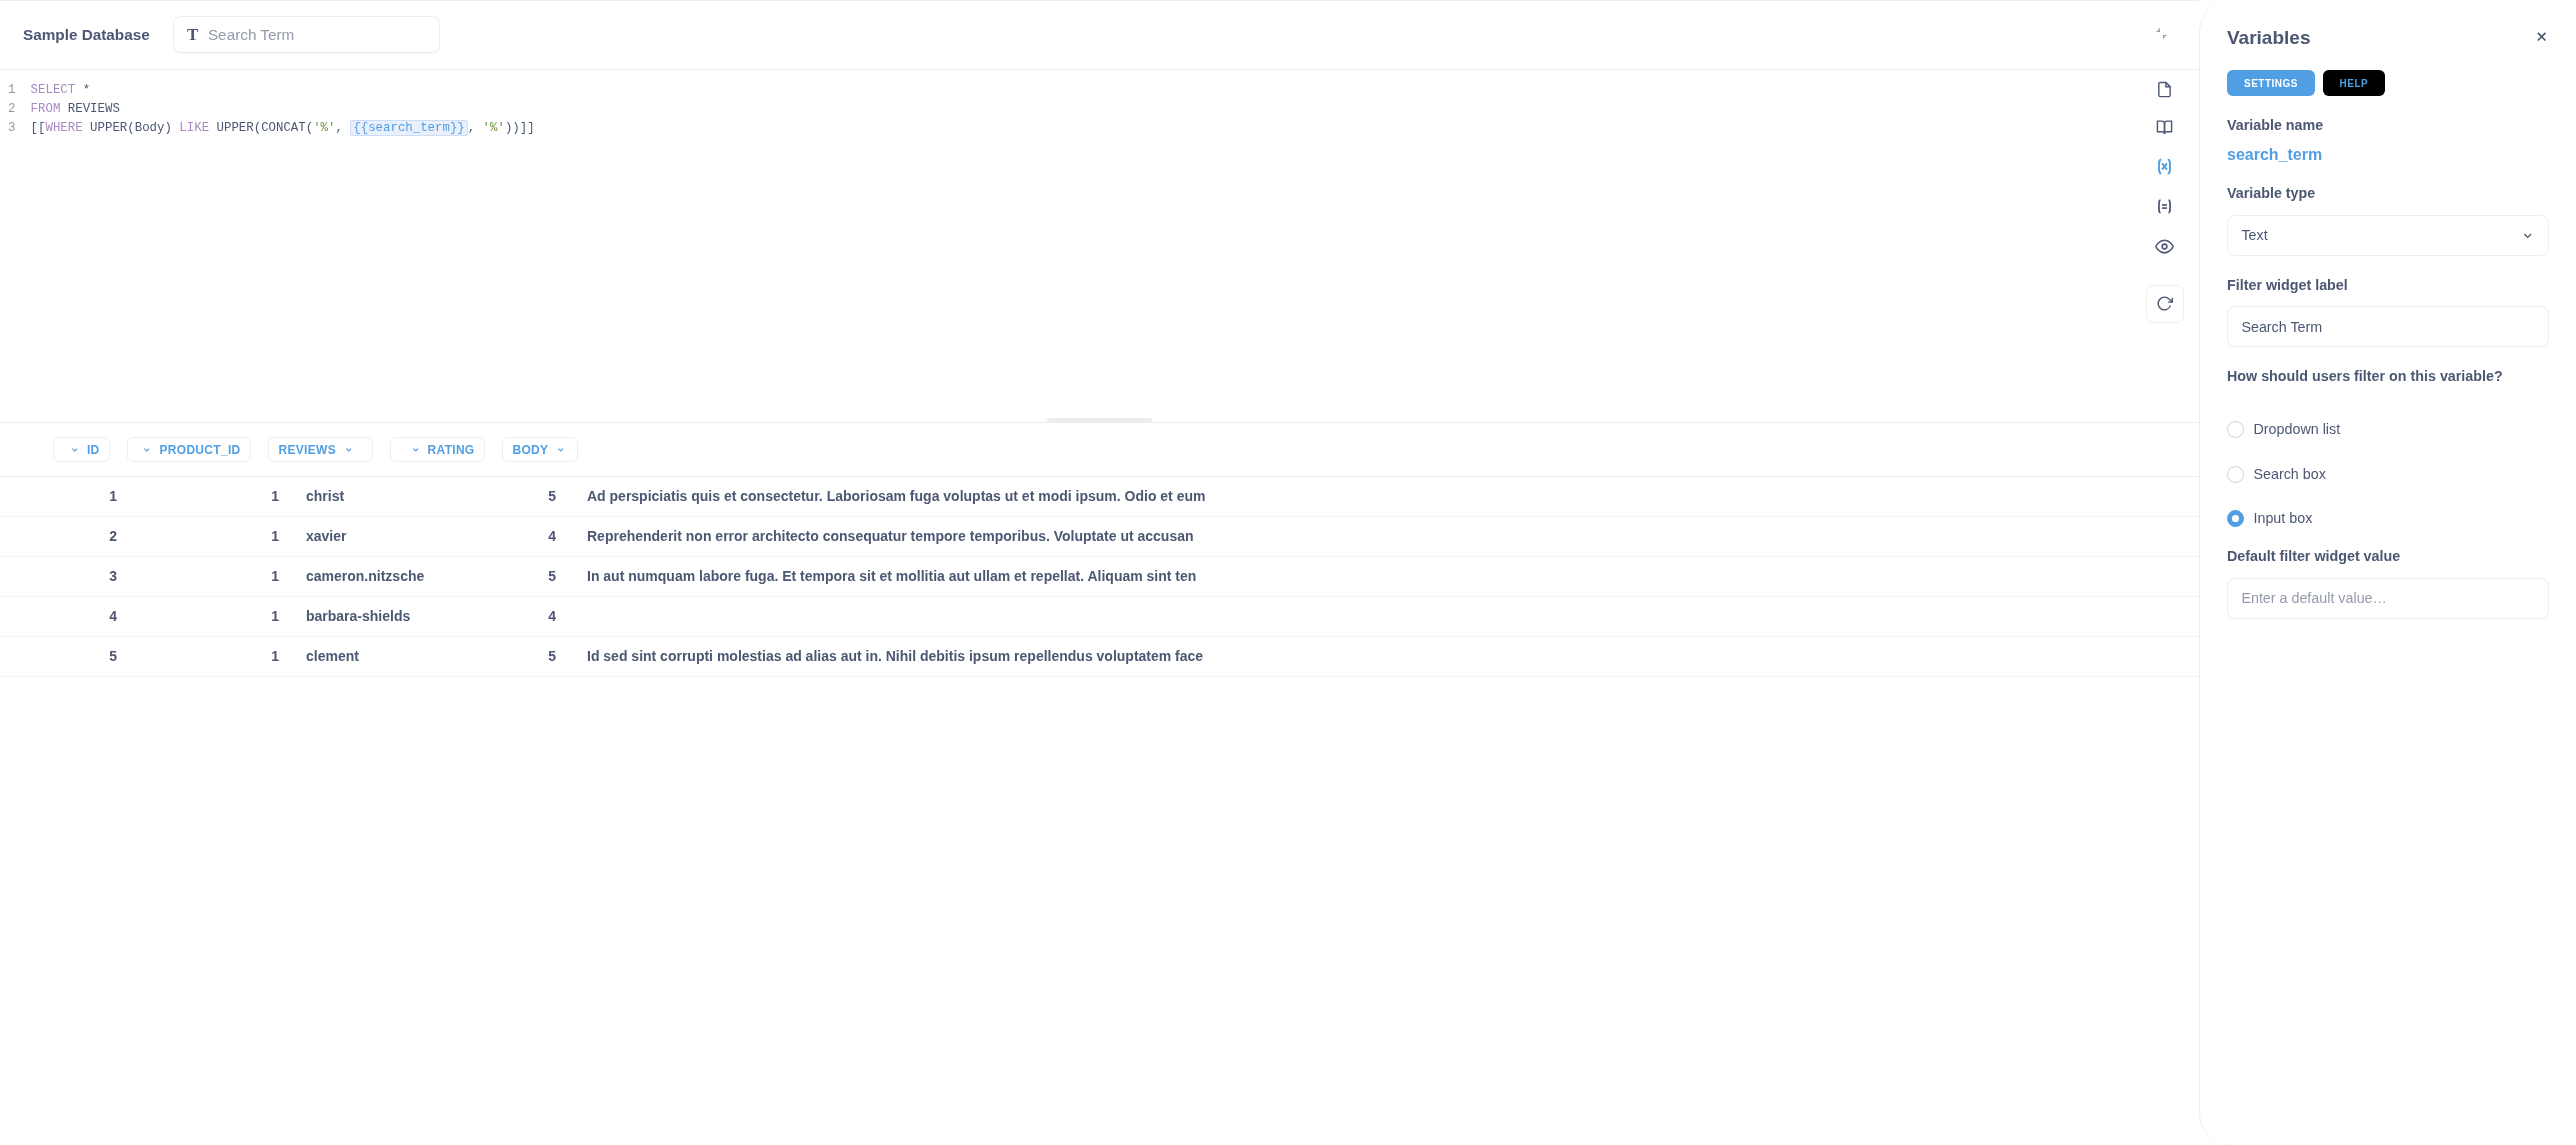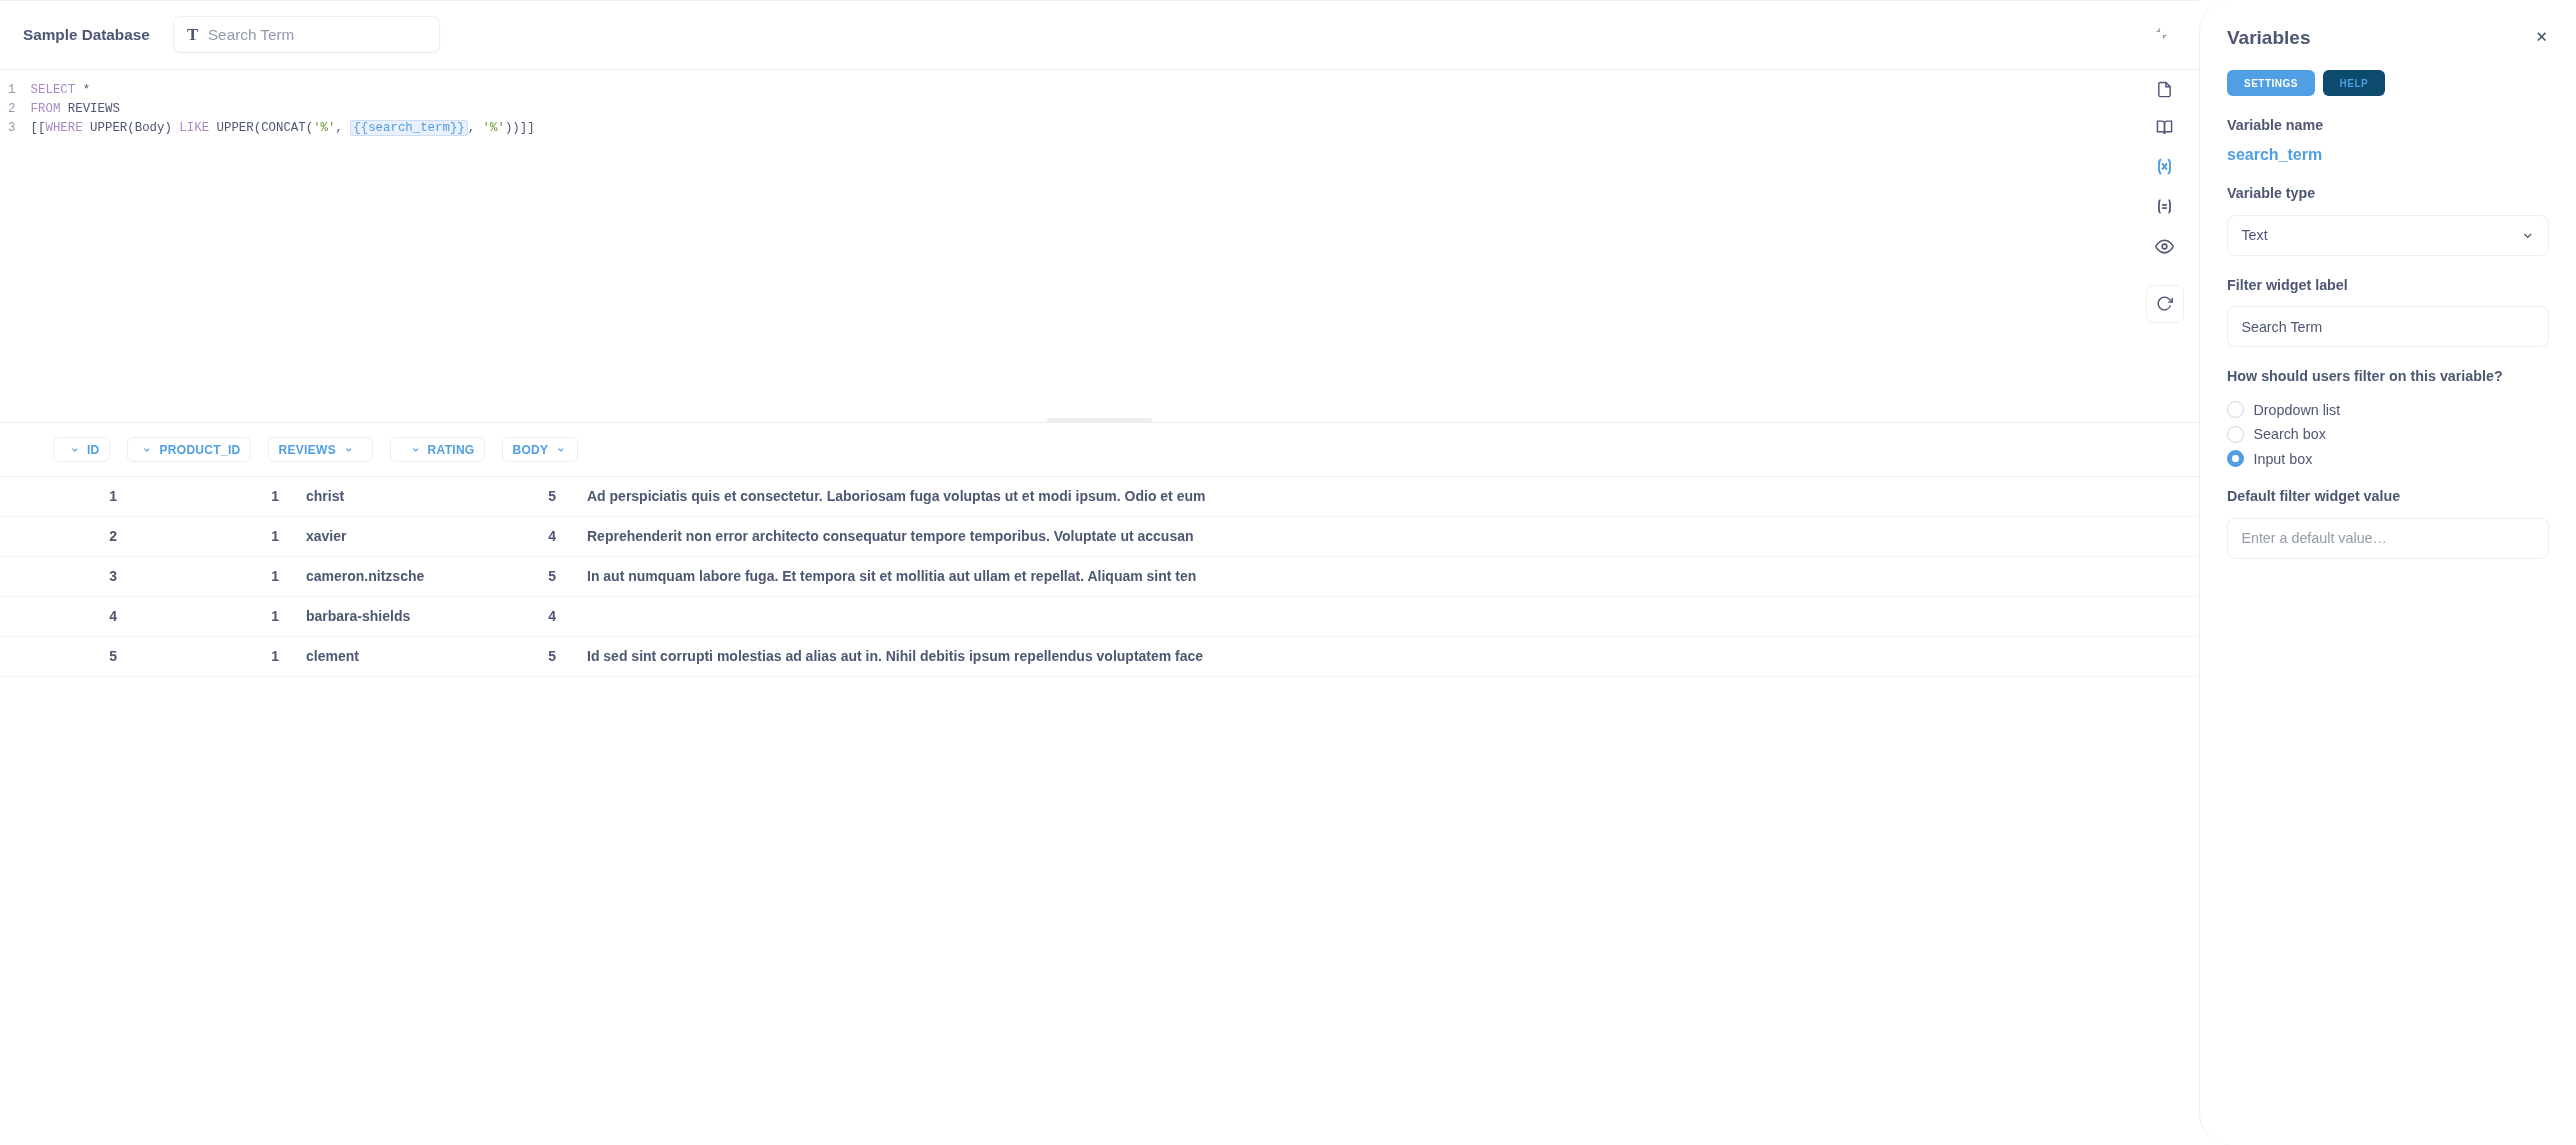--- a/index.html
+++ b/index.html
@@ -174,7 +174,7 @@
     cursor: pointer;
   }
   .tab.active { background: #509ee3; color: #fff; }
-  .tab.inactive { background: #0c4a6e; color: #509ee3; }
+  .tab.inactive { background: #000000; color: #509ee3; }
   .field-label { font-weight: 700; color: #4c5773; font-size: 14.3px; margin-bottom: 5.7px; }
   .var-name { color: #509ee3; font-weight: 700; font-size: 16px; }
   .select-box, .text-input {

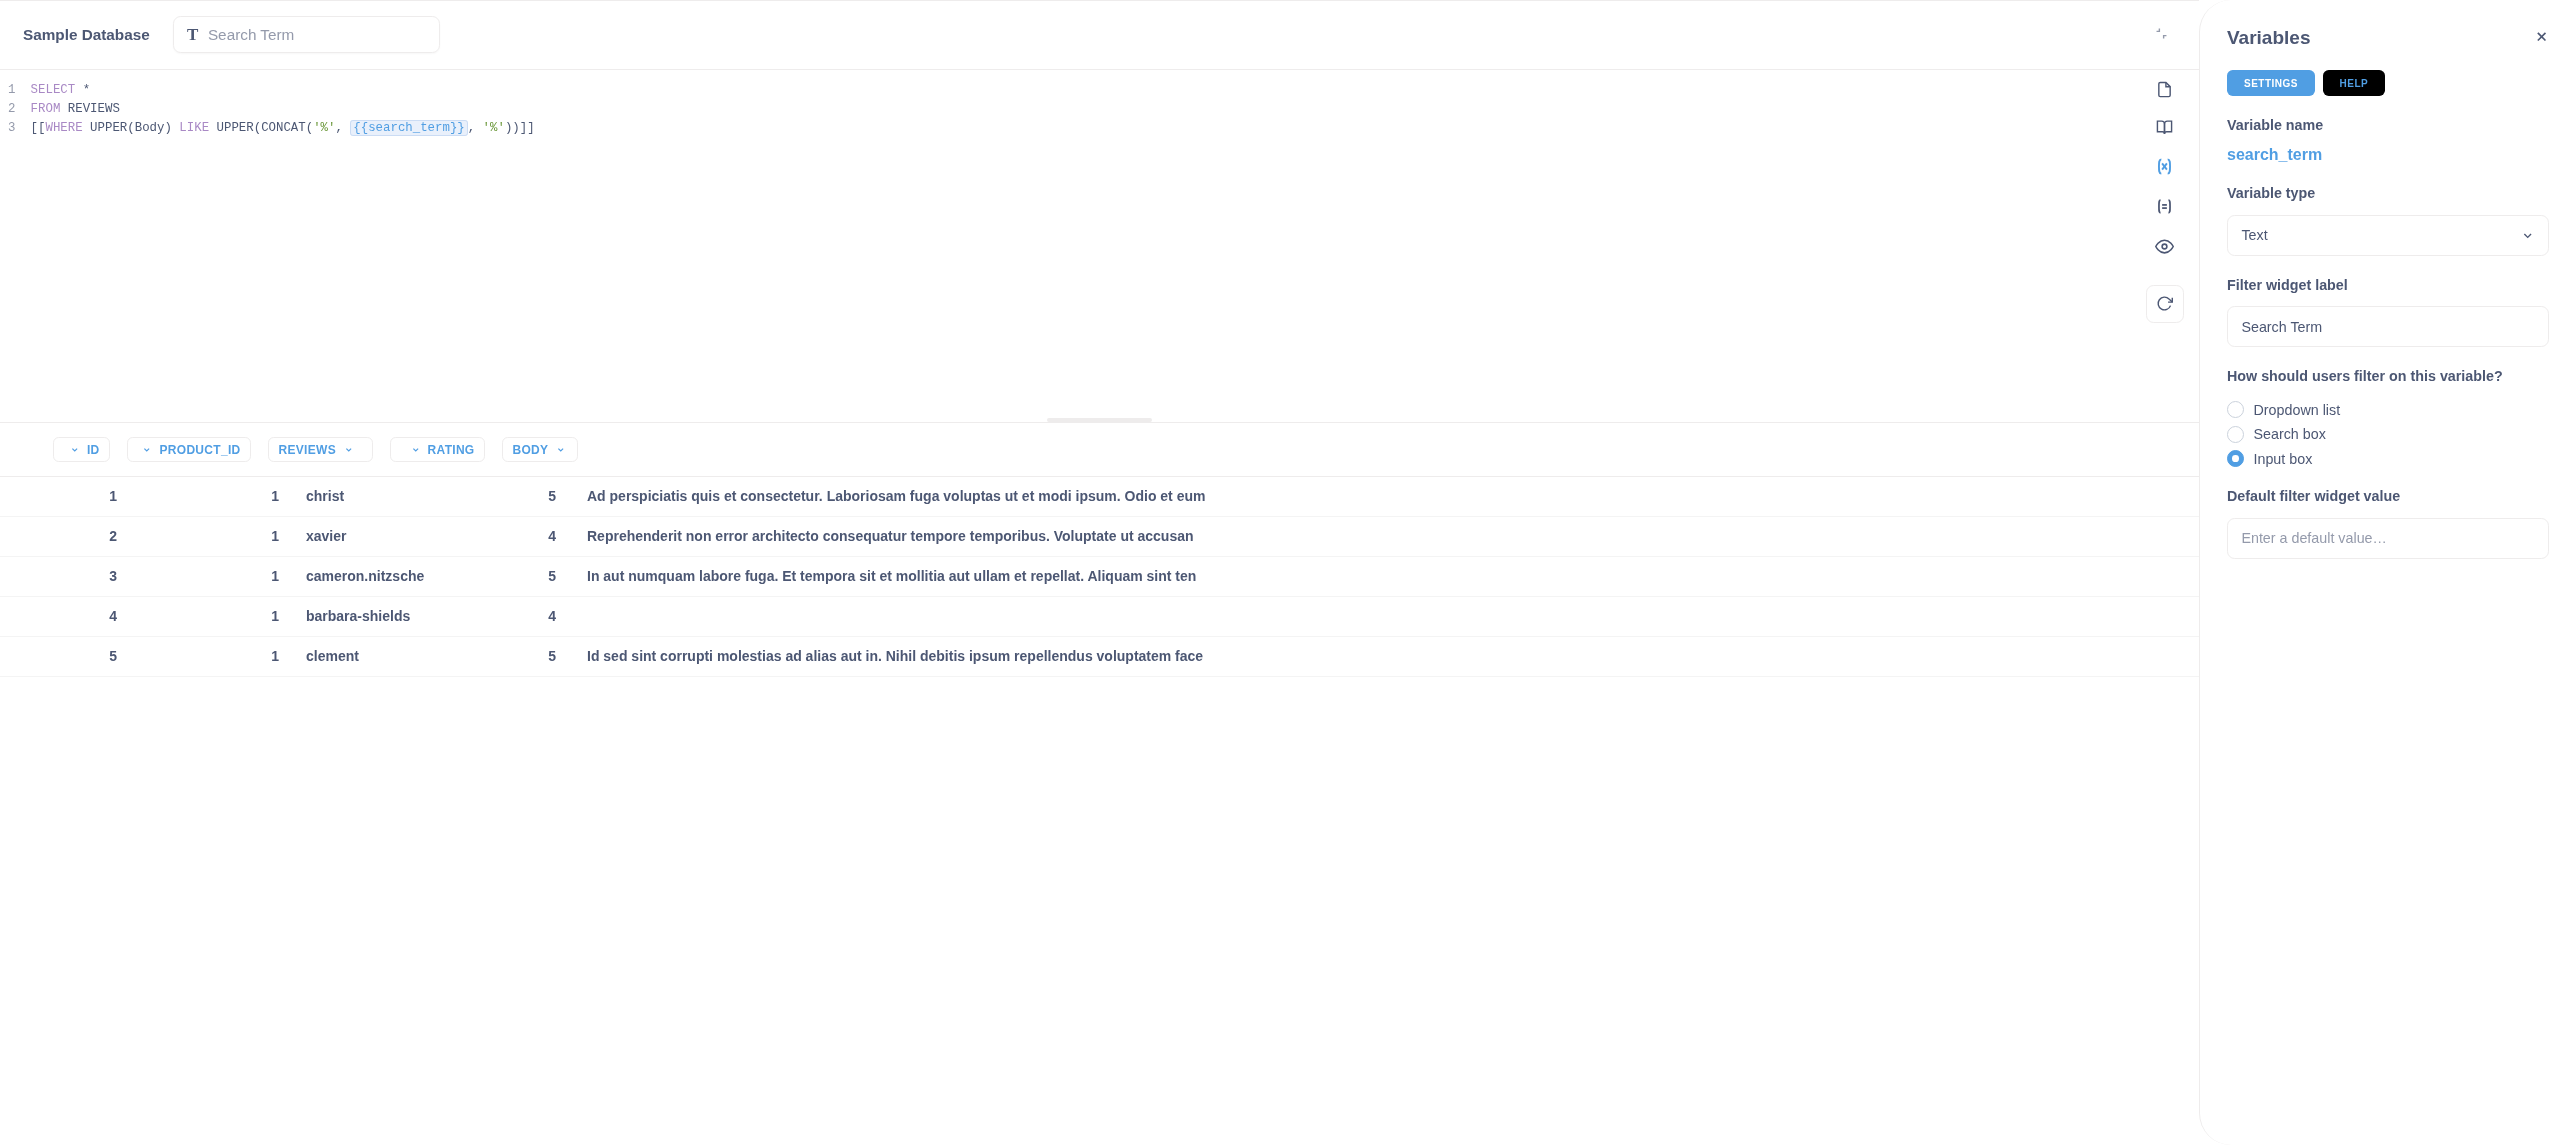--- a/index.html
+++ b/index.html
@@ -192,7 +192,7 @@
   }
   .text-input input::placeholder { color: #949aab; }
   .radio-group { display: flex; flex-direction: column; gap: 7.6px; margin-top: 3.8px; }
-  .radio-item { display: flex; align-items: center; gap: 9.5px; font-size: 14.3px; color: #4c5773; cursor: pointer; }
+  .radio-item { display: flex; align-items: flex-start; gap: 9.5px; font-size: 14.3px; color: #4c5773; cursor: pointer; margin-top: 20px; }
   .radio-circle {
     width: 17px; height: 17px; border-radius: 50%;
     border: 1.9px solid #cbd2dc;

